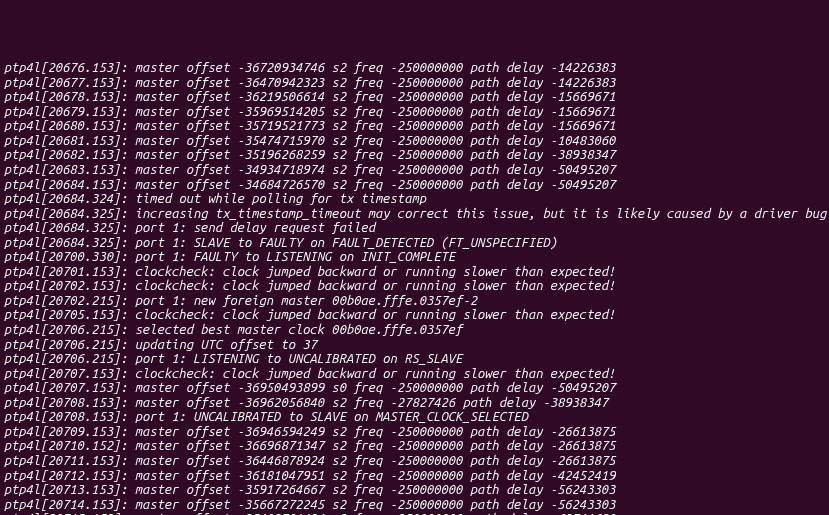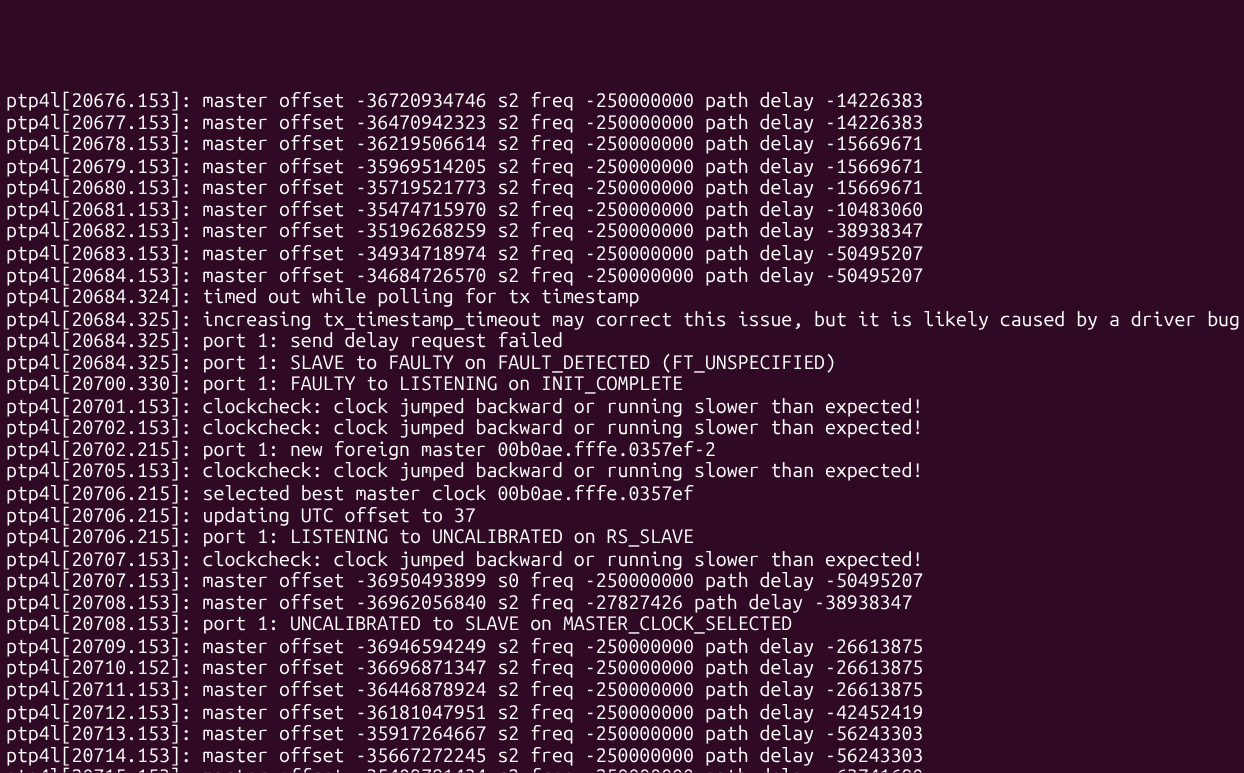--- a/index.html
+++ b/index.html
@@ -22,6 +22,7 @@
     .line {
       color: #ffffff;
       letter-spacing: 0px;
+      font-style: italic;
     }
   </style>
 </head>

